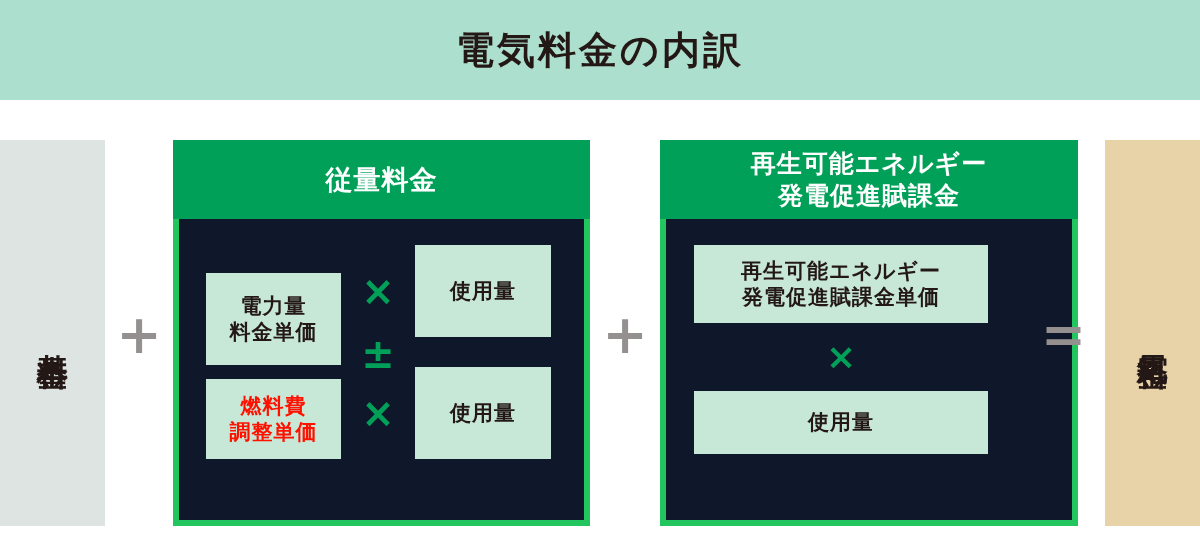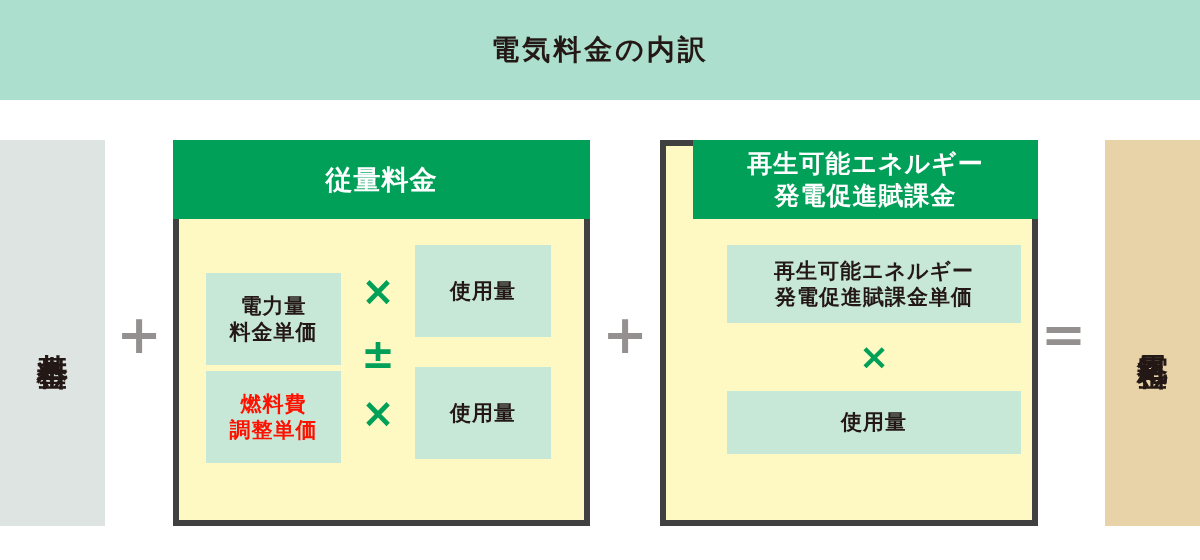--- a/index.html
+++ b/index.html
@@ -32,7 +32,7 @@
     justify-content: center;
   }
   .title-text {
-    font-size: 28px;
+    font-size: 38px;
     font-weight: bold;
     color: #231815;
     letter-spacing: 3px;

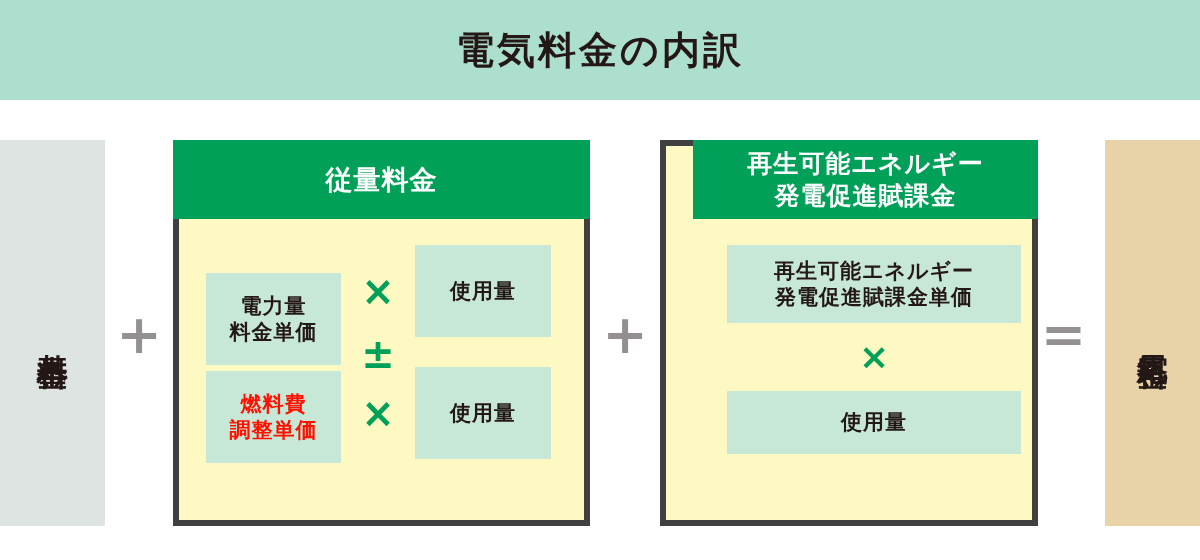--- a/index.html
+++ b/index.html
@@ -90,8 +90,8 @@
   .card {
     position: absolute;
     box-sizing: border-box;
-    border: 6px solid #404040;
-    background: #fef9c3;
+    border: 6px solid #22c55e;
+    background: #0f172a;
   }
   .card-usage  { left: 173px; top: 140px; width: 417px; height: 386px; }
   .card-levy   { left: 660px; top: 140px; width: 378px; height: 386px; padding-left: 33px; }

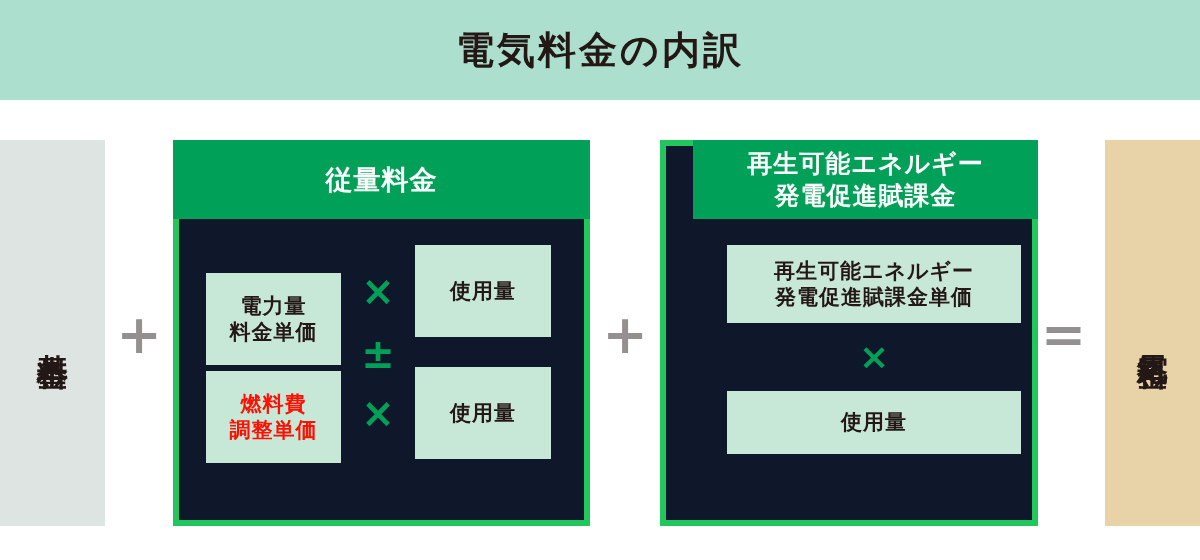--- a/index.html
+++ b/index.html
@@ -94,7 +94,7 @@
     background: #0f172a;
   }
   .card-usage  { left: 173px; top: 140px; width: 417px; height: 386px; }
-  .card-levy   { left: 660px; top: 140px; width: 378px; height: 386px; padding-left: 33px; }
+  .card-levy   { left: 660px; top: 140px; width: 418px; height: 386px; }
 
   .card-head {
     background: #00a058;

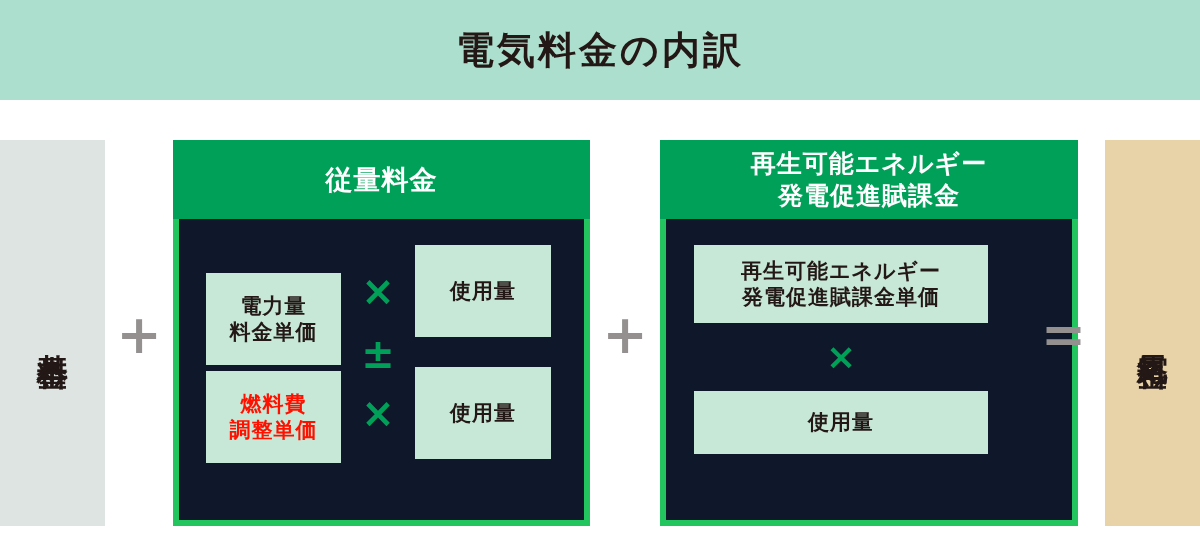--- a/index.html
+++ b/index.html
@@ -135,7 +135,7 @@
   
   .chip-unit-power { left: 27px;  top: 26px;  width: 135px; height: 92px; font-size: 21px; margin-top: 28px; }
   .chip-amt-1      { left: 236px; top: 26px;  width: 136px; height: 92px; font-size: 21px; }
-  .chip-unit-fuel  { left: 27px;  top: 152px; width: 135px; height: 92px; font-size: 21px; }
+  .chip-unit-fuel  { left: 27px;  top: 160px; width: 135px; height: 80px; font-size: 21px; }
   .chip-amt-2      { left: 236px; top: 148px; width: 136px; height: 92px; font-size: 21px; }
 
   

